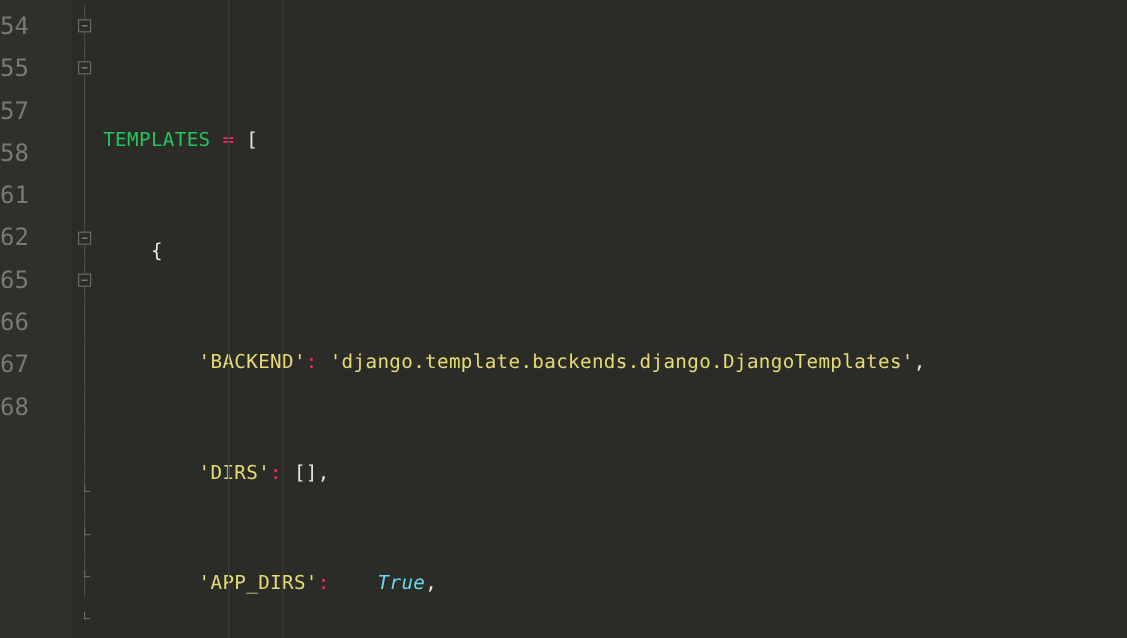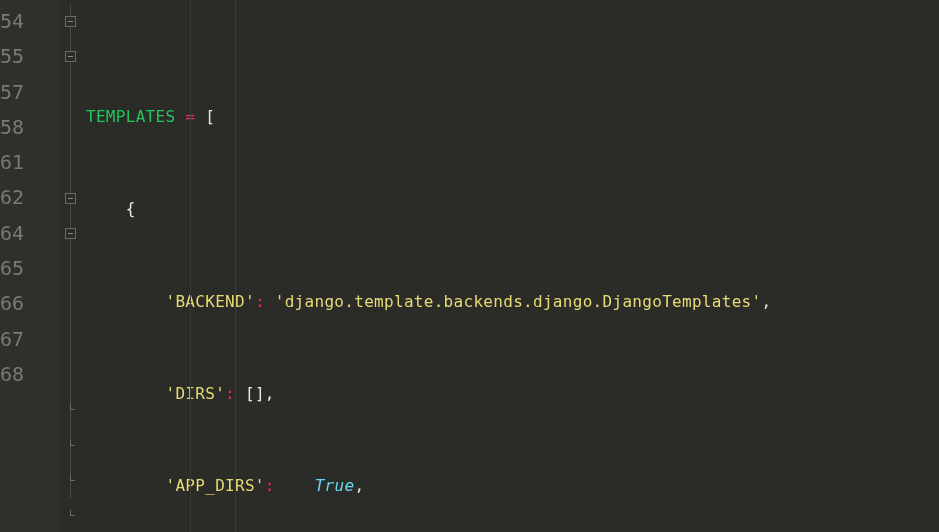--- a/index.html
+++ b/index.html
@@ -130,7 +130,6 @@
     <div class="gutter-line">58</div>
     <div class="gutter-line">61</div>
     <div class="gutter-line">62</div>
-    <div class="gutter-line">64</div>
     <div class="gutter-line">65</div>
     <div class="gutter-line">66</div>
     <div class="gutter-line">67</div>

